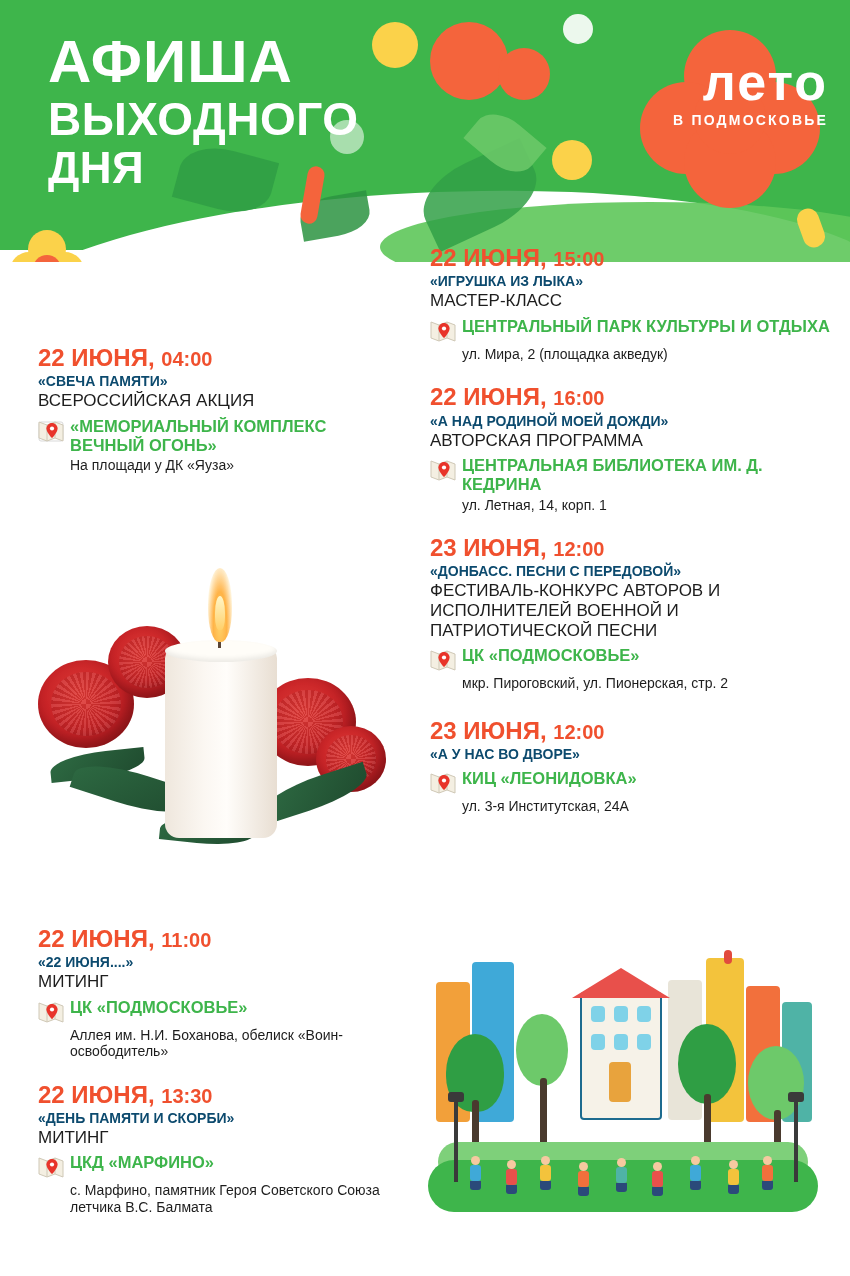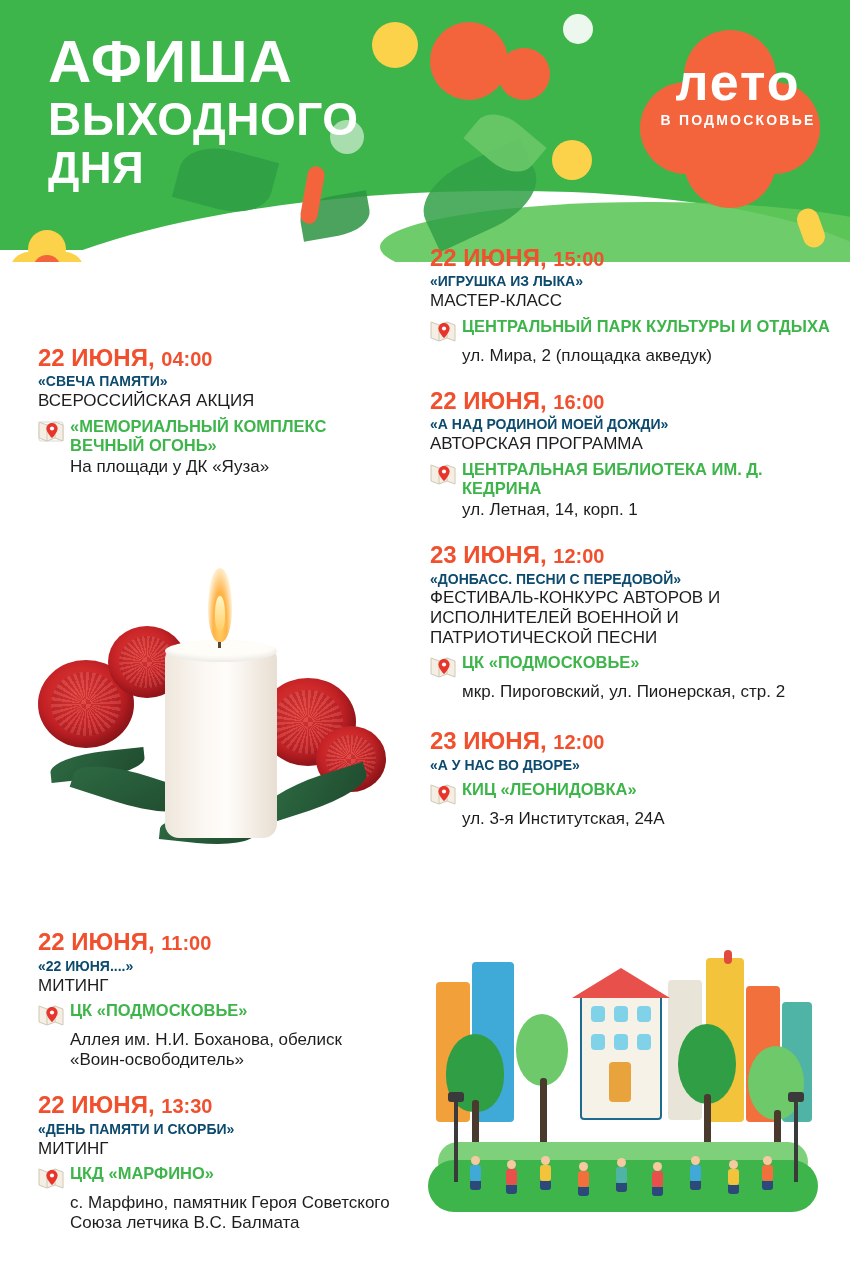--- a/index.html
+++ b/index.html
@@ -130,7 +130,7 @@
     position: absolute;
     left: 648px; top: 56px;
     width: 180px;
-    text-align: center;
+    text-align: right;
     z-index: 6;
   }
   .logo .logo-main {

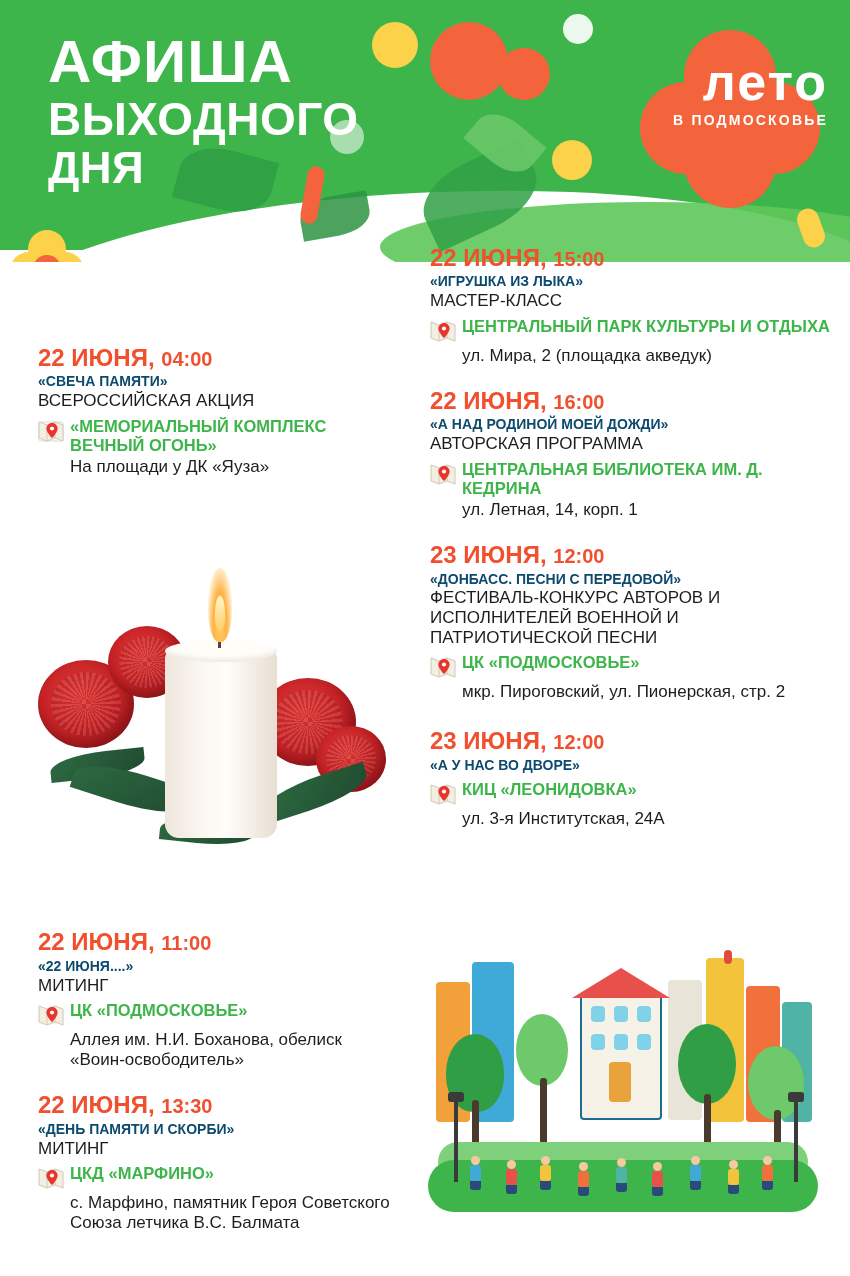--- a/index.html
+++ b/index.html
@@ -208,7 +208,7 @@
   }
   .address {
     color: #1d1d1d;
-    font-size: 17px;
+    font-size: 14px;
     line-height: 1.18;
     margin-left: 32px;
     margin-top: 2px;

